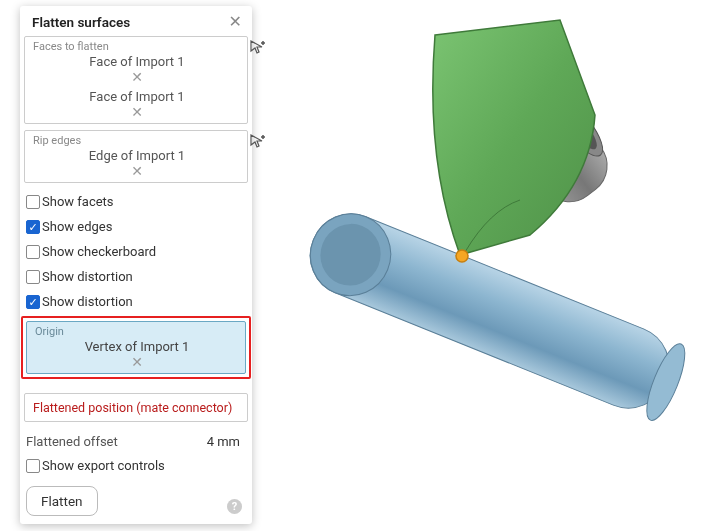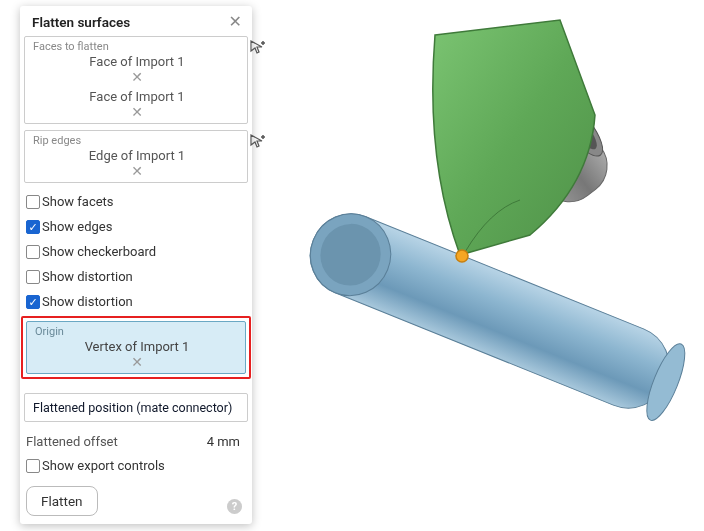--- a/index.html
+++ b/index.html
@@ -120,7 +120,7 @@
     border-radius: 2px;
     padding: 6px 8px;
     font-size: 12.5px;
-    color: #0f172a;
+    color: #b91c1c;
     margin-bottom: 8px;
     cursor: pointer;
   }

